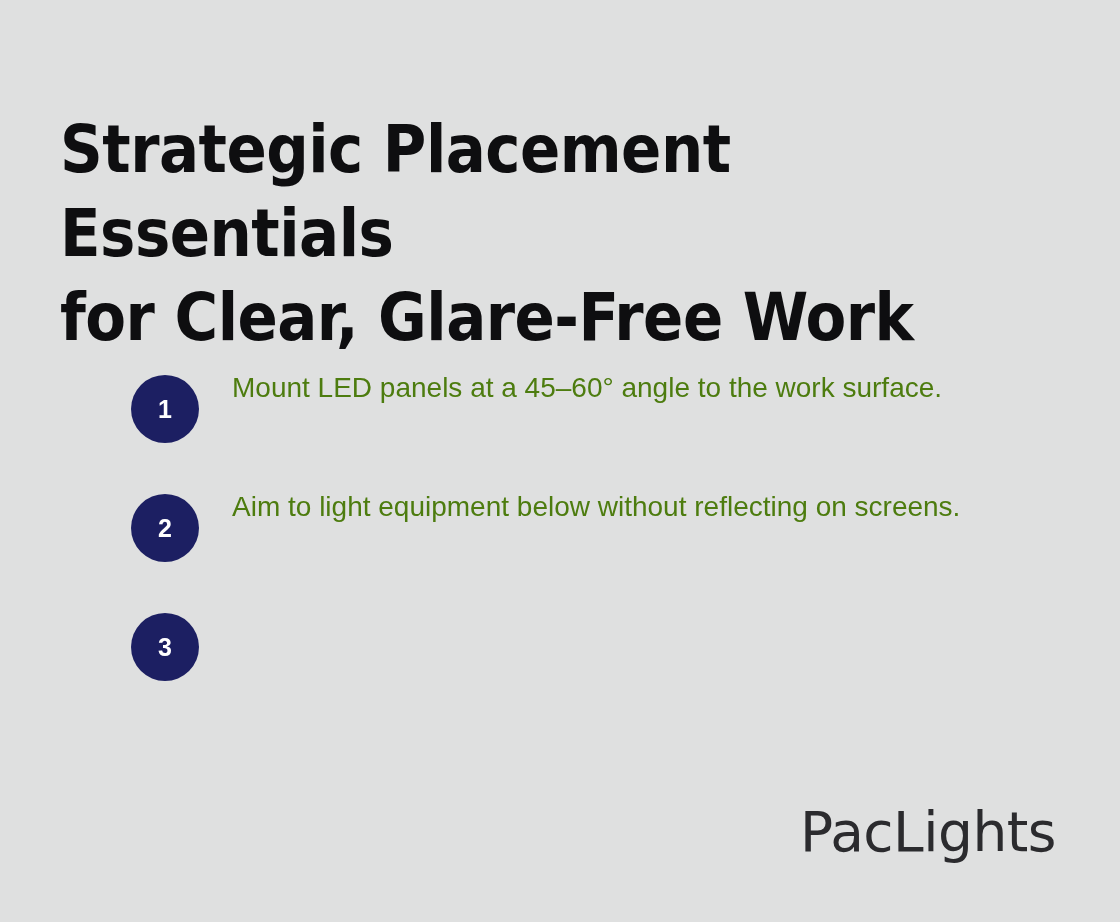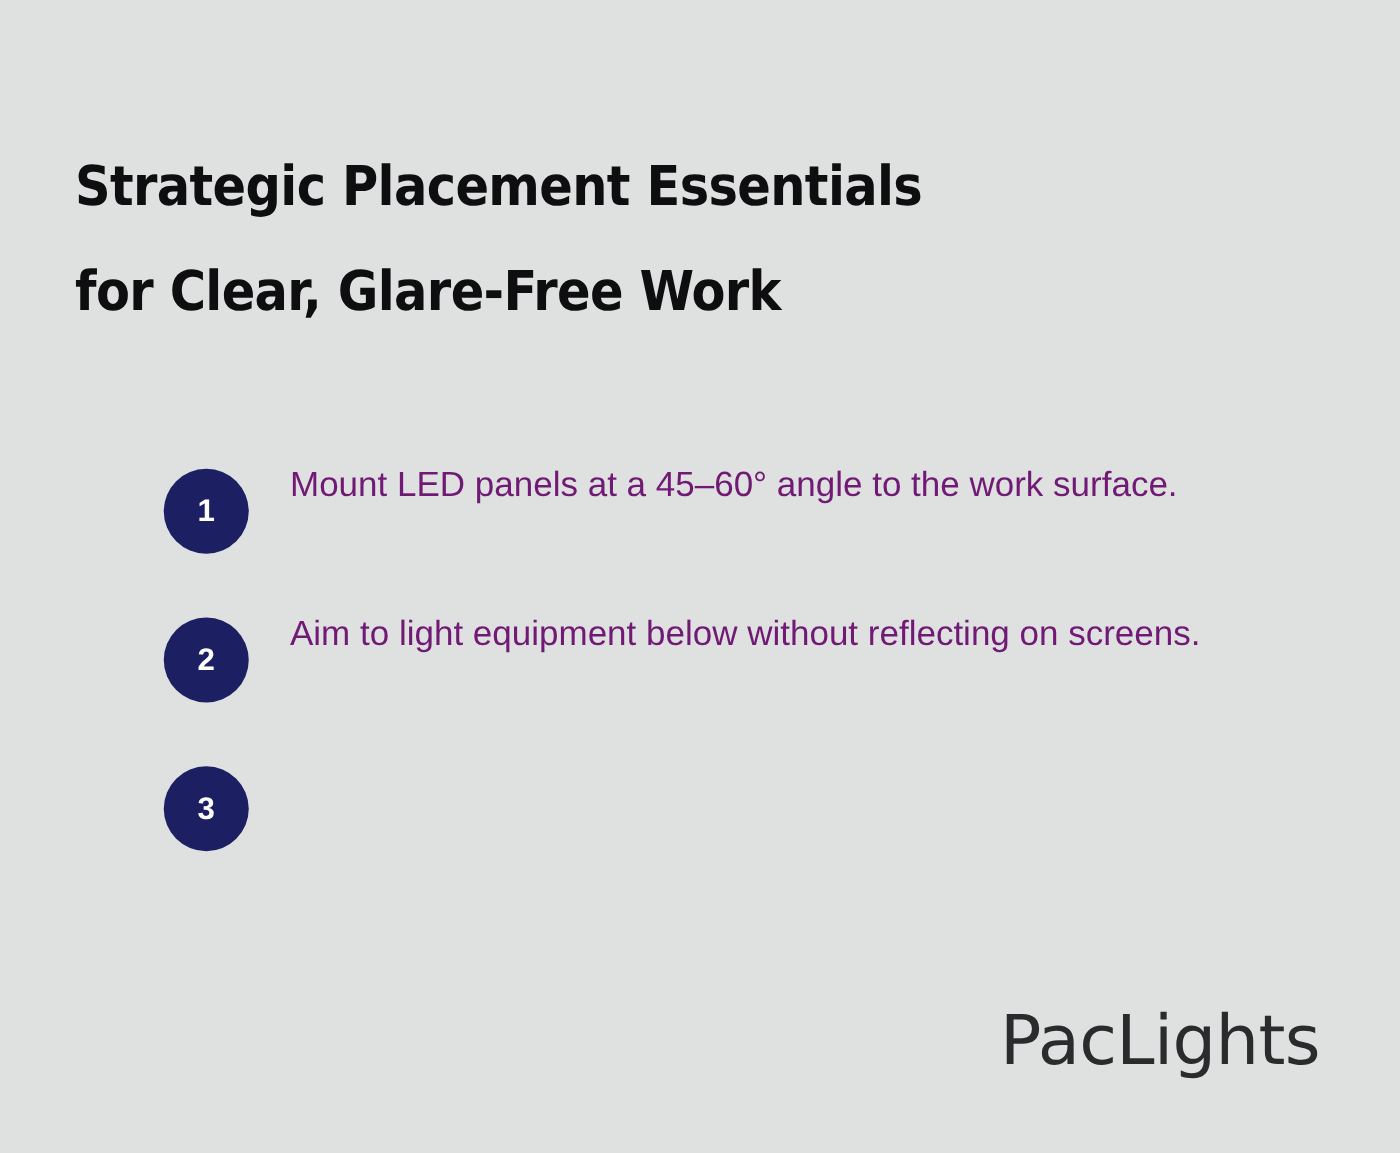--- a/index.html
+++ b/index.html
@@ -31,7 +31,7 @@
     margin: 0;
     font-family: "DejaVu Sans Condensed", "Liberation Sans Narrow", "Liberation Sans", sans-serif;
     font-weight: 700;
-    font-size: 44px;
+    font-size: 66px;
     line-height: 84px;
     letter-spacing: -0.5px;
     color: #0e0e10;

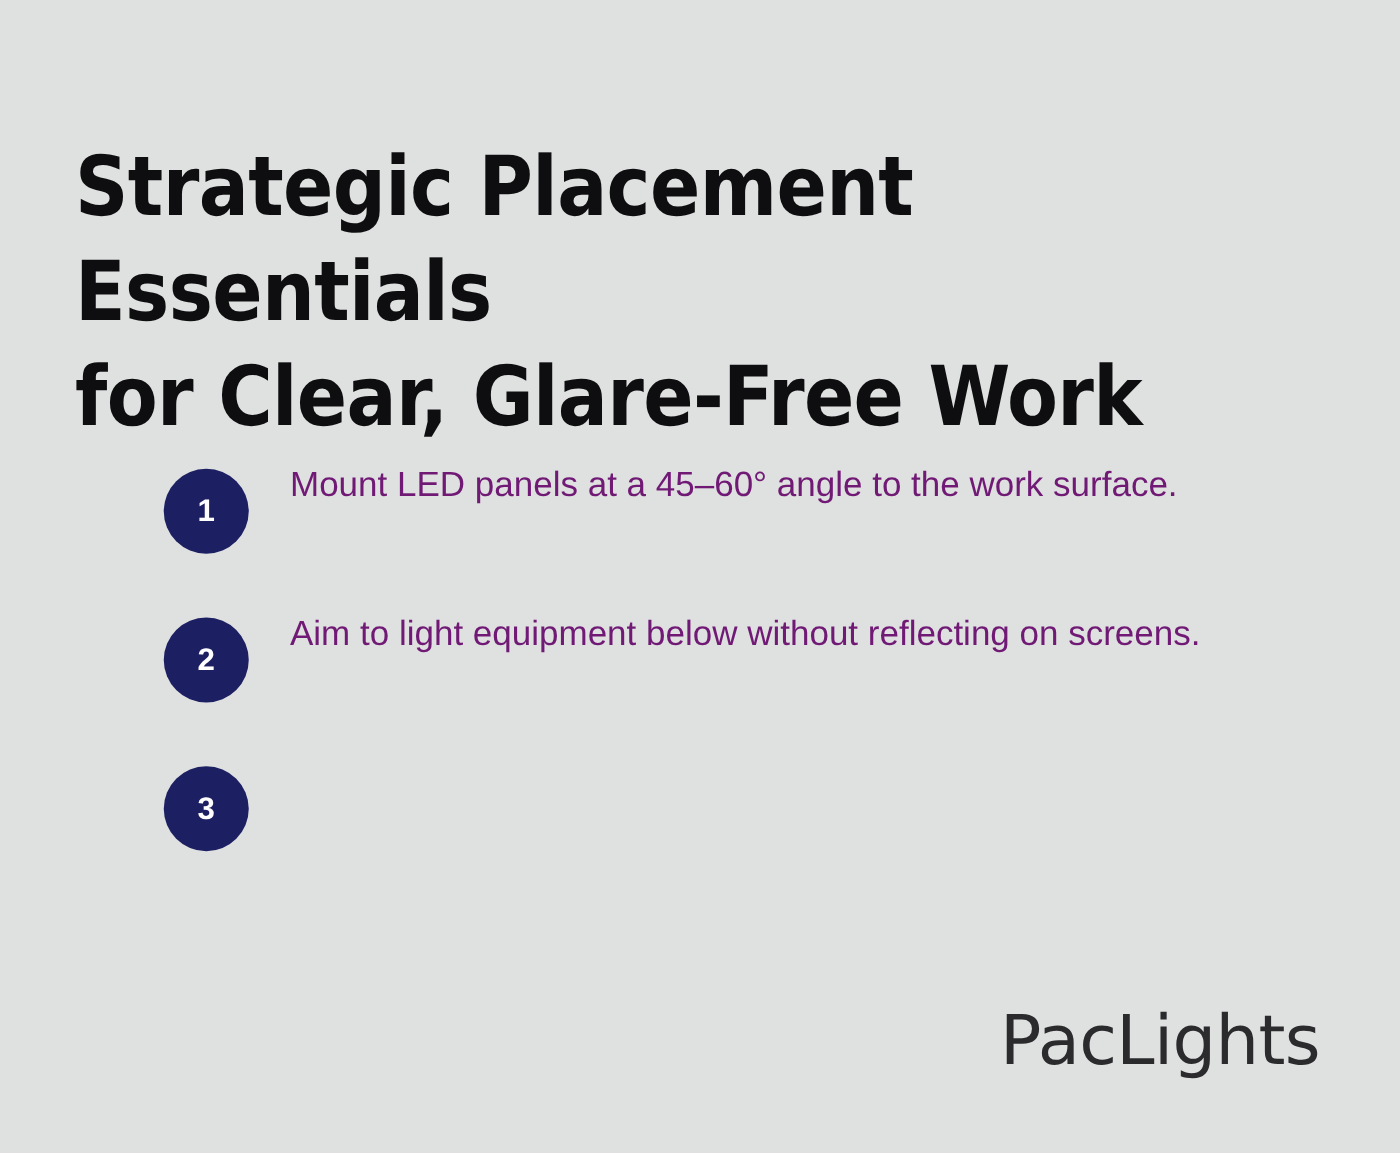--- a/index.html
+++ b/index.html
@@ -83,7 +83,7 @@
     font-weight: 400;
     font-size: 28px;
     line-height: 43px;
-    color: #701a75;
+    color: #4d7c0f;
   }
 
   

